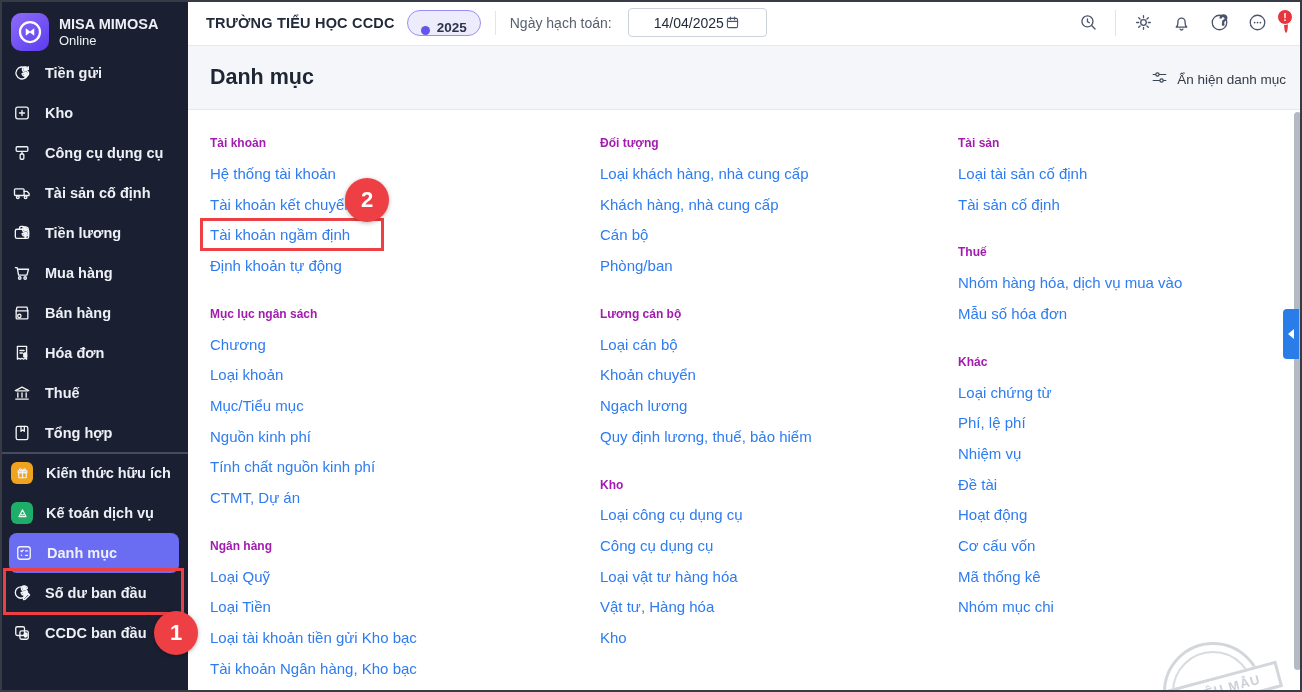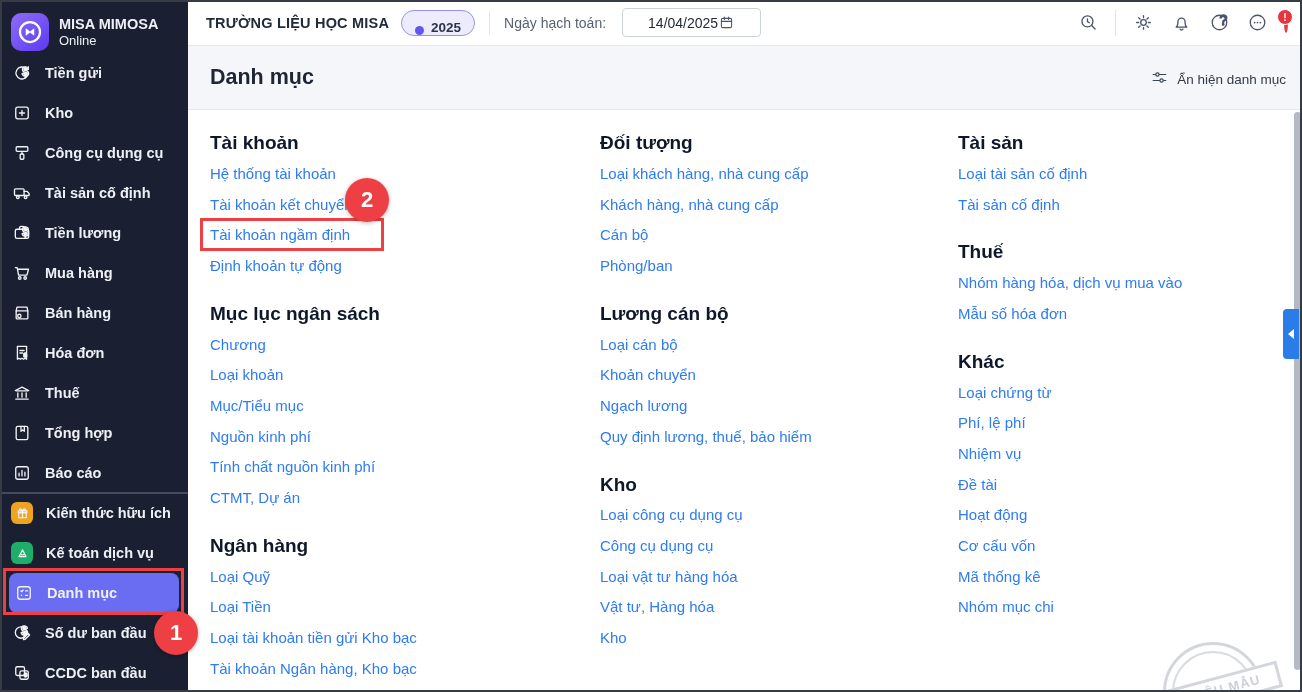--- a/index.html
+++ b/index.html
@@ -320,7 +320,7 @@
 </aside>
 
 <header class="topbar">
-  <span class="company">TRƯỜNG LIỆU HỌC MISA</span>
+  <span class="company">TRƯỜNG TIỂU HỌC CCDC</span>
   <span class="year-pill">
     <span class="year-dot"></span>
     <span>2025</span>

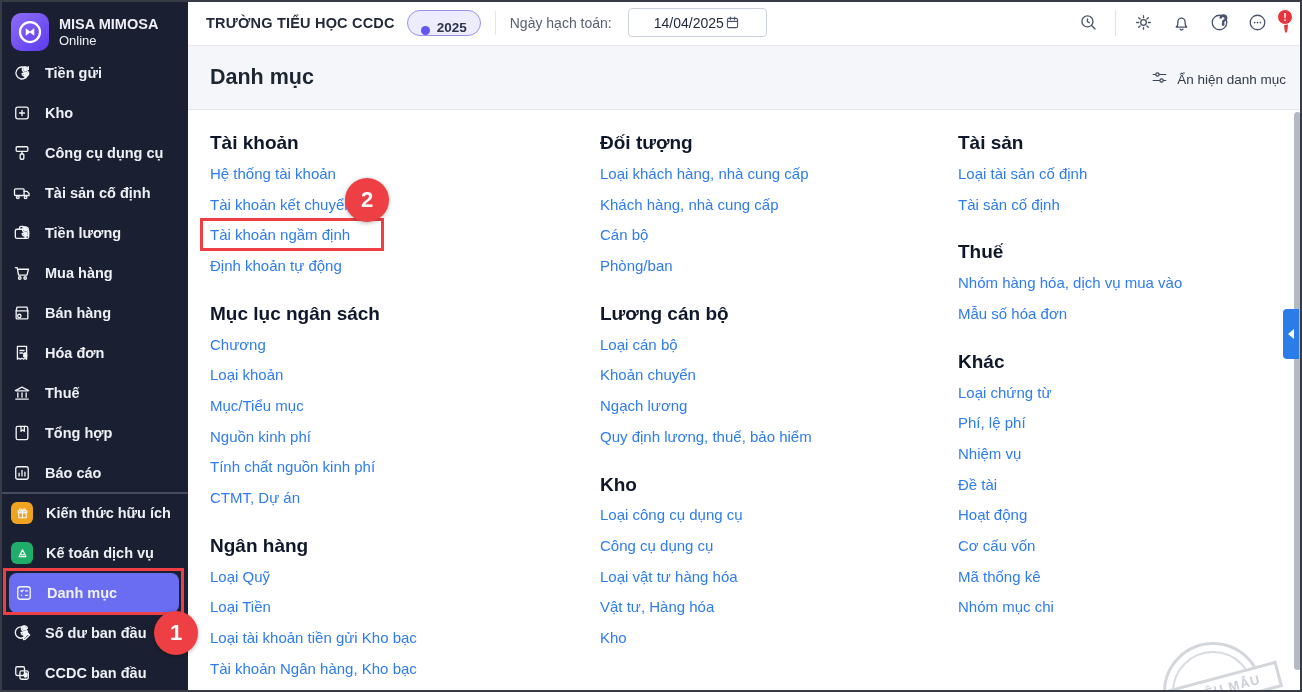--- a/index.html
+++ b/index.html
@@ -63,7 +63,7 @@
   .col2 {left:412px;width:350px}
   .col3 {left:770px;width:330px}
   .group {margin-bottom:18px}
-  .group h3 {height:30px;display:flex;align-items:center;font-size:19px;color:#0f172a;font-weight:bold}
+  .group h3 {height:30px;display:flex;align-items:center;font-size:12px;color:#a21caf;font-weight:bold}
   .group ul {list-style:none}
   .group li {height:30.7px;display:flex;align-items:center;font-size:15px;color:#2e7cf0;cursor:pointer;position:relative;white-space:nowrap}
 

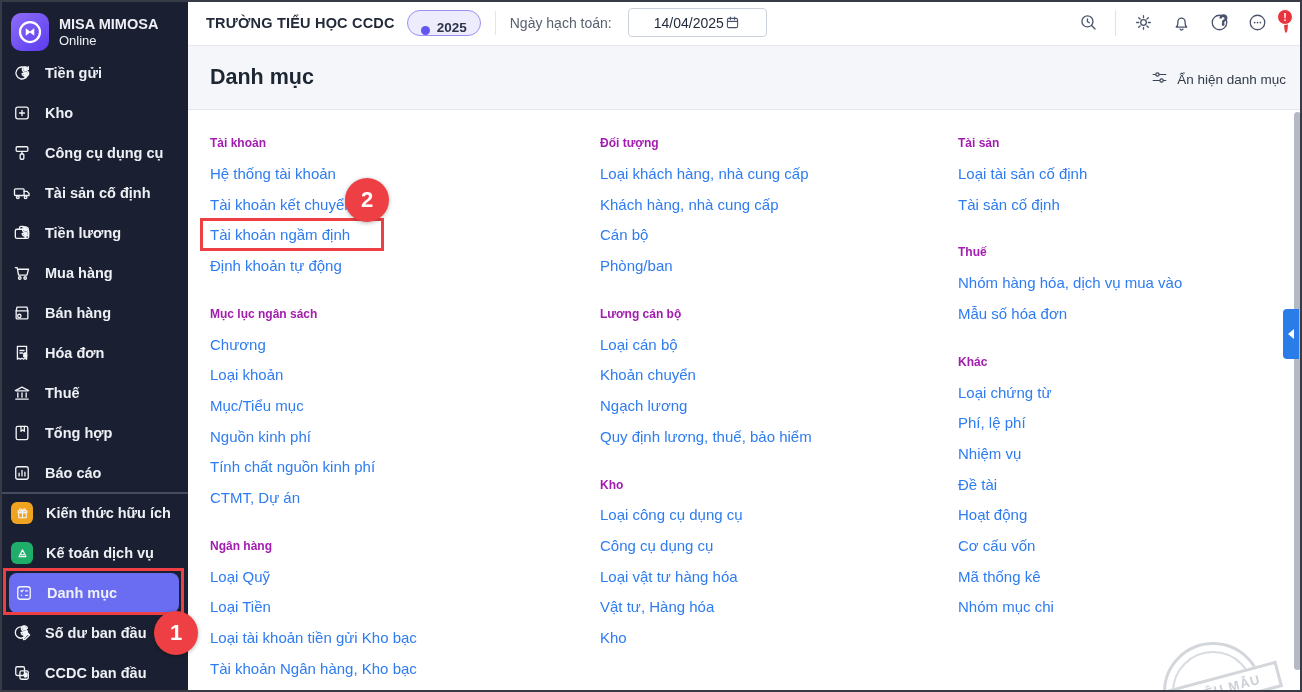--- a/index.html
+++ b/index.html
@@ -273,12 +273,6 @@
         </svg>
         <span>Tổng hợp</span>
       </div>
-    <div class="side-item">
-        <svg class="si">
-          <use href="#i-report"></use>
-        </svg>
-        <span>Báo cáo</span>
-      </div>
     <div class="side-divider"></div>
     <div class="side-item">
         <span class="tile tile-gift">

